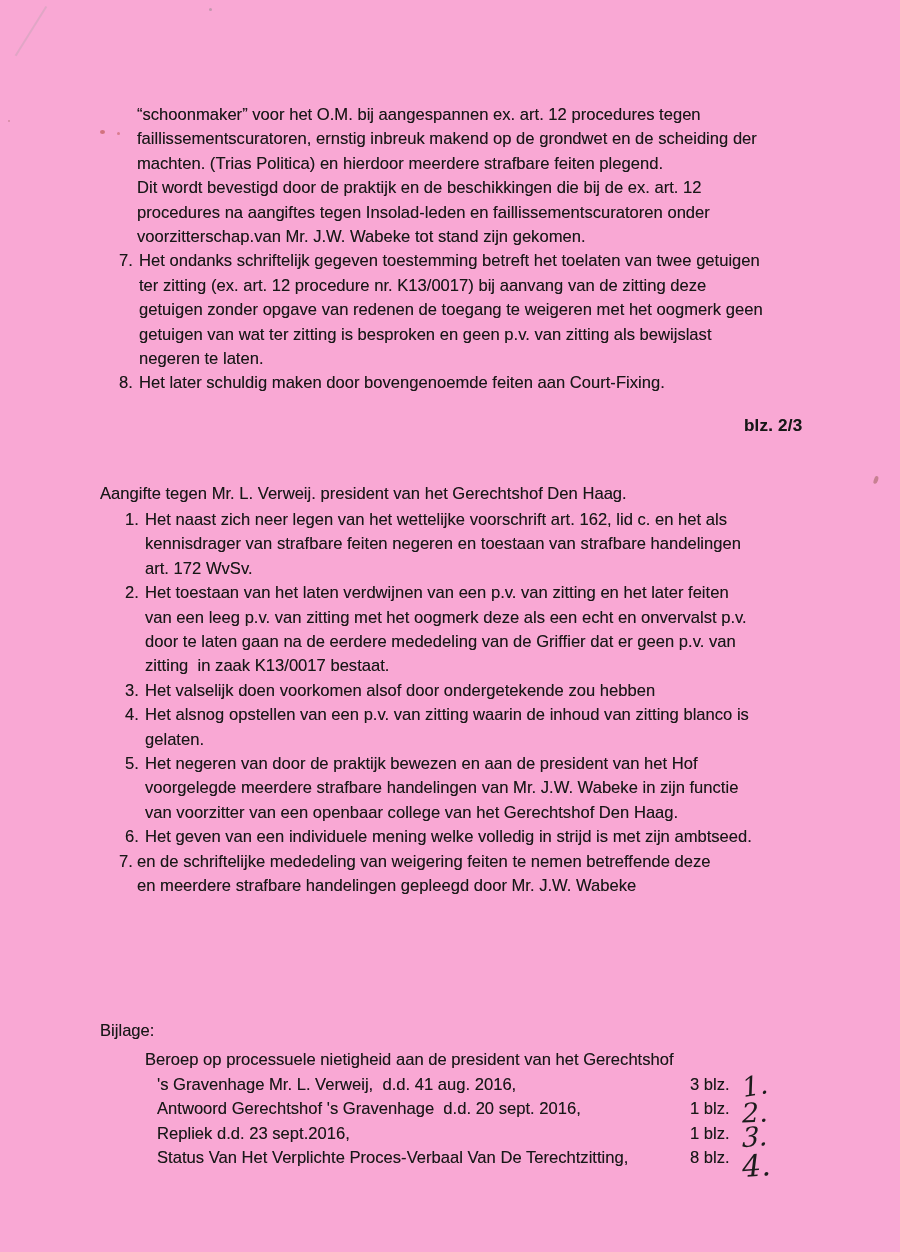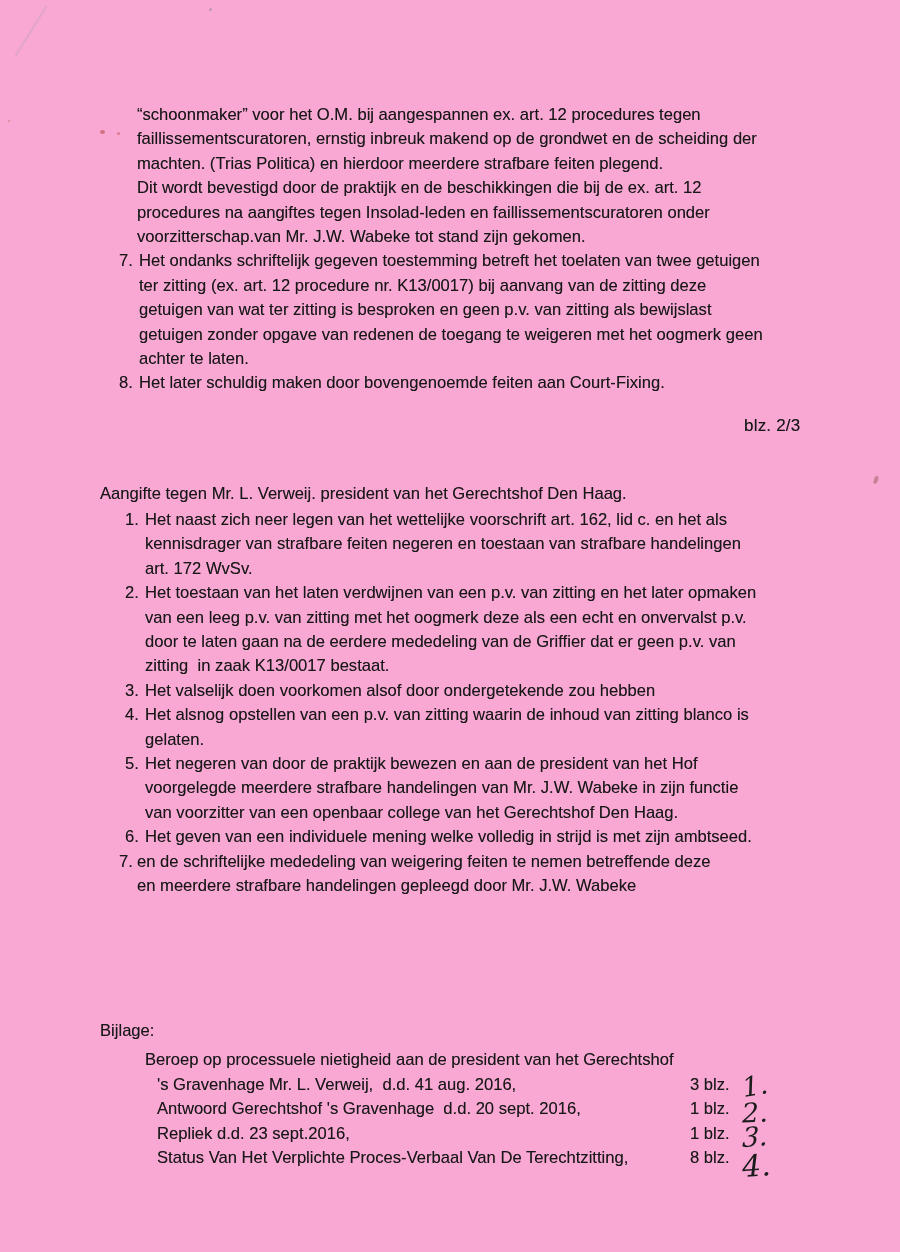--- a/index.html
+++ b/index.html
@@ -88,8 +88,8 @@
         <span class="num">7.</span>
         <div class="line">Het ondanks schriftelijk gegeven toestemming betreft het toelaten van twee getuigen</div>
         <div class="line">ter zitting (ex. art. 12 procedure nr. K13/0017) bij aanvang van de zitting deze</div>
+        <div class="line">getuigen zonder opgave van redenen de toegang te weigeren met het oogmerk geen</div>
         <div class="line">getuigen van wat ter zitting is besproken en geen p.v. van zitting als bewijslast</div>
-        <div class="line">getuigen zonder opgave van redenen de toegang te weigeren met het oogmerk geen</div>
         <div class="line">achter te laten.</div>
       </div>
       <div class="li">

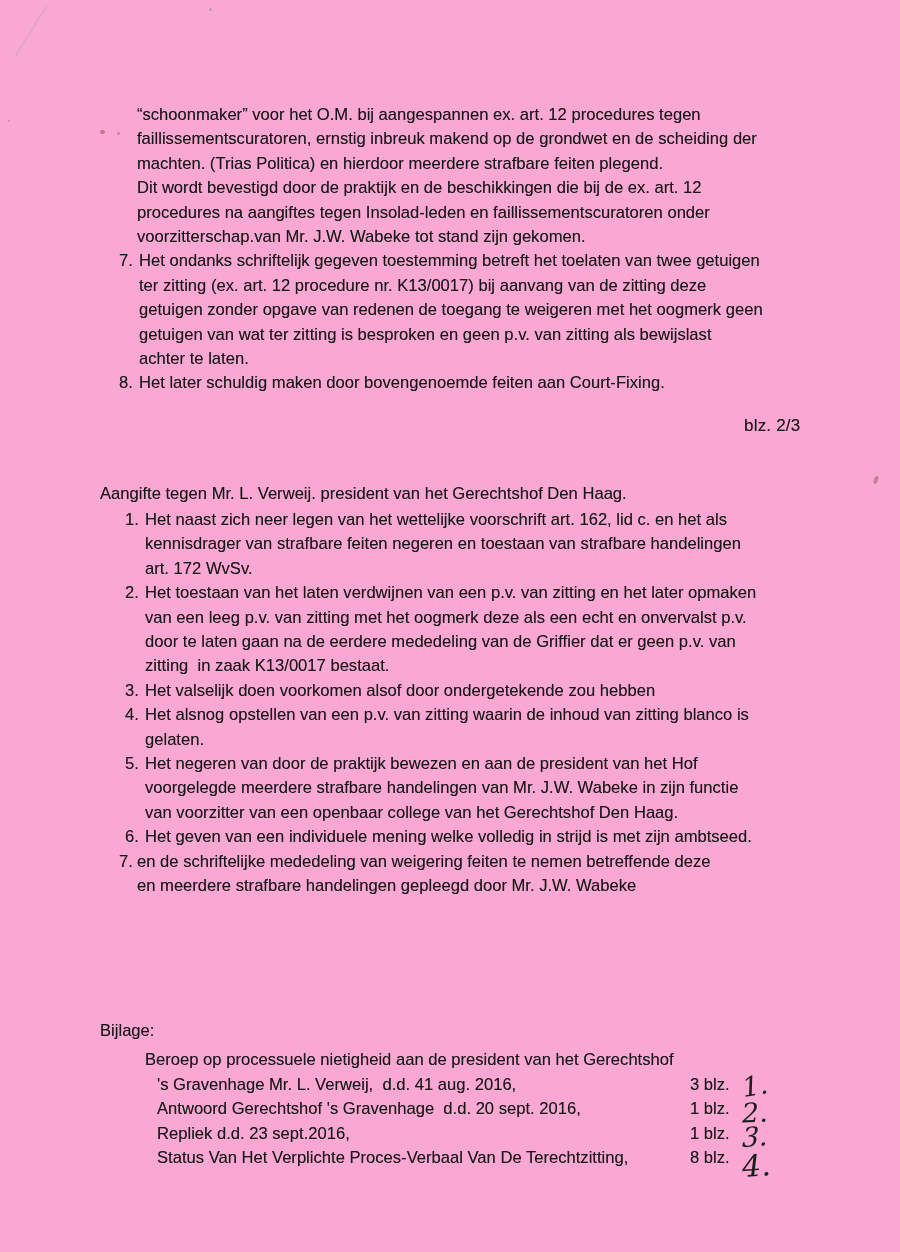--- a/index.html
+++ b/index.html
@@ -90,7 +90,7 @@
         <div class="line">ter zitting (ex. art. 12 procedure nr. K13/0017) bij aanvang van de zitting deze</div>
         <div class="line">getuigen zonder opgave van redenen de toegang te weigeren met het oogmerk geen</div>
         <div class="line">getuigen van wat ter zitting is besproken en geen p.v. van zitting als bewijslast</div>
-        <div class="line">achter te laten.</div>
+        <div class="line">negeren te laten.</div>
       </div>
       <div class="li">
         <span class="num">8.</span>

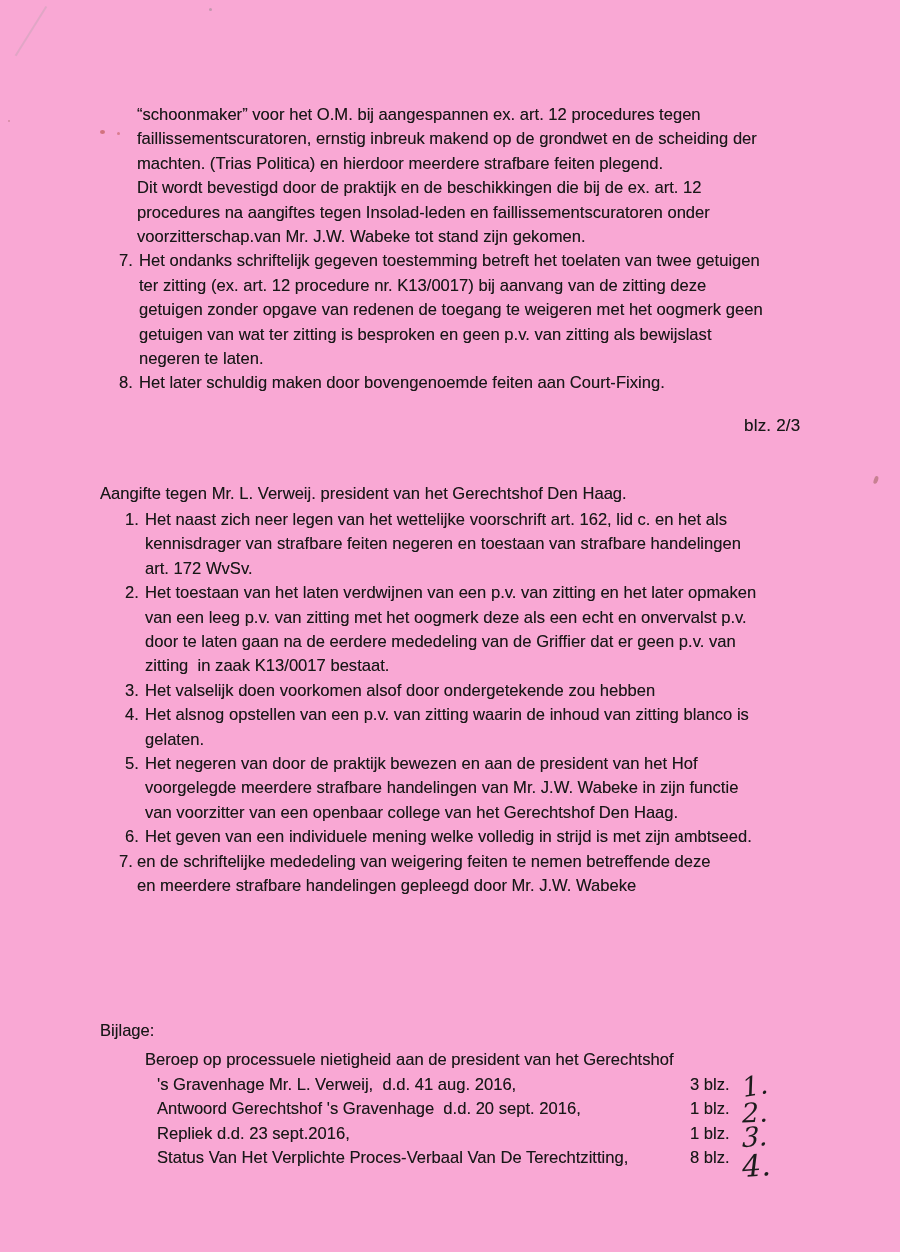--- a/index.html
+++ b/index.html
@@ -27,7 +27,7 @@
 
   .pageno {
     position:absolute; left:744px; top:416px;
-    font-weight:400; font-size:17px; letter-spacing:0.2px;
+    font-weight:700; font-size:17px; letter-spacing:0.2px;
   }
   .heading { position:absolute; left:100px; top:484px; white-space:pre; }
 

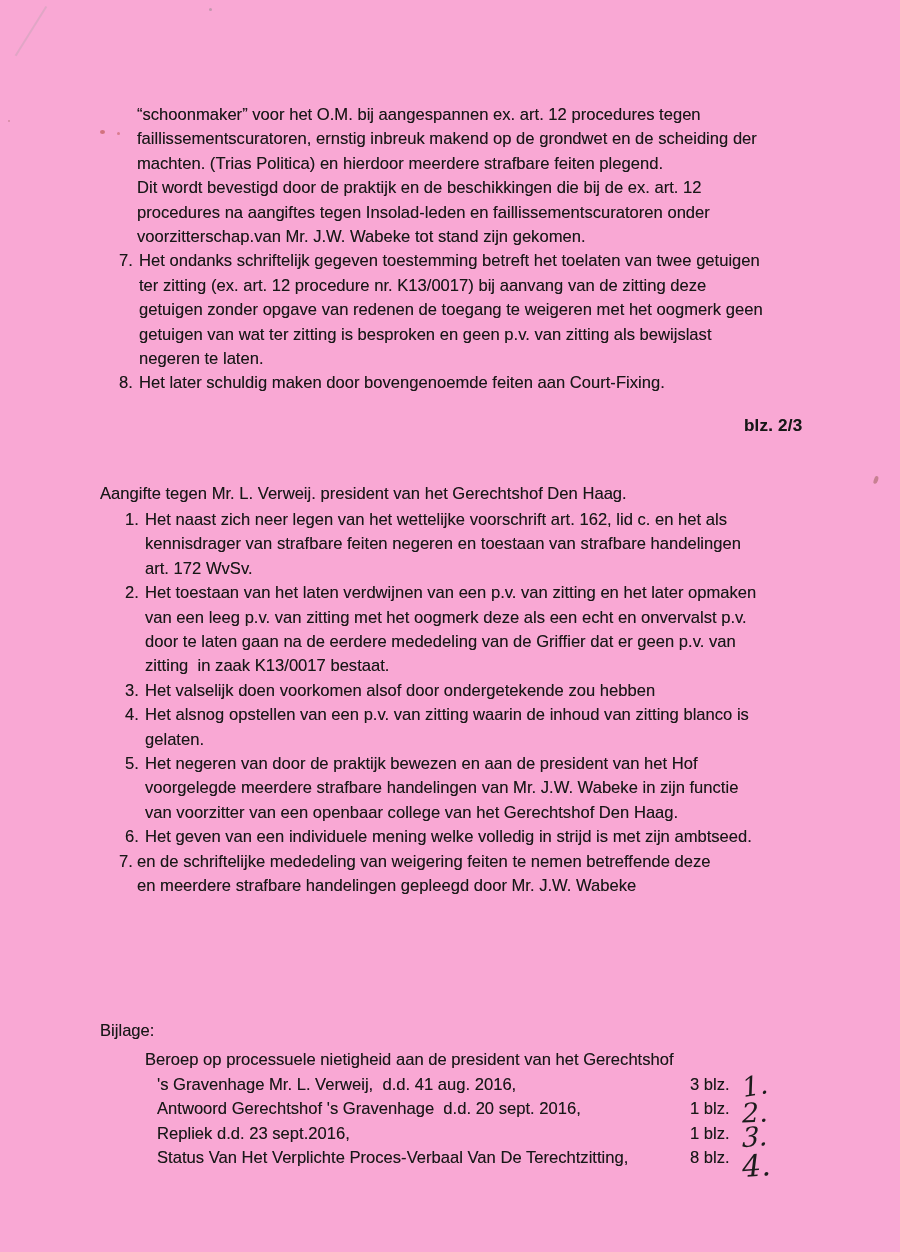--- a/index.html
+++ b/index.html
@@ -111,7 +111,7 @@
       </div>
       <div class="li">
         <span class="num">2.</span>
-        <div class="line">Het toestaan van het laten verdwijnen van een p.v. van zitting en het later opmaken</div>
+        <div class="line">Het toestaan van het laten verdwijnen van een p.v. van zitting en het later feiten</div>
         <div class="line">van een leeg p.v. van zitting met het oogmerk deze als een echt en onvervalst p.v.</div>
         <div class="line">door te laten gaan na de eerdere mededeling van de Griffier dat er geen p.v. van</div>
         <div class="line">zitting  in zaak K13/0017 bestaat.</div>

